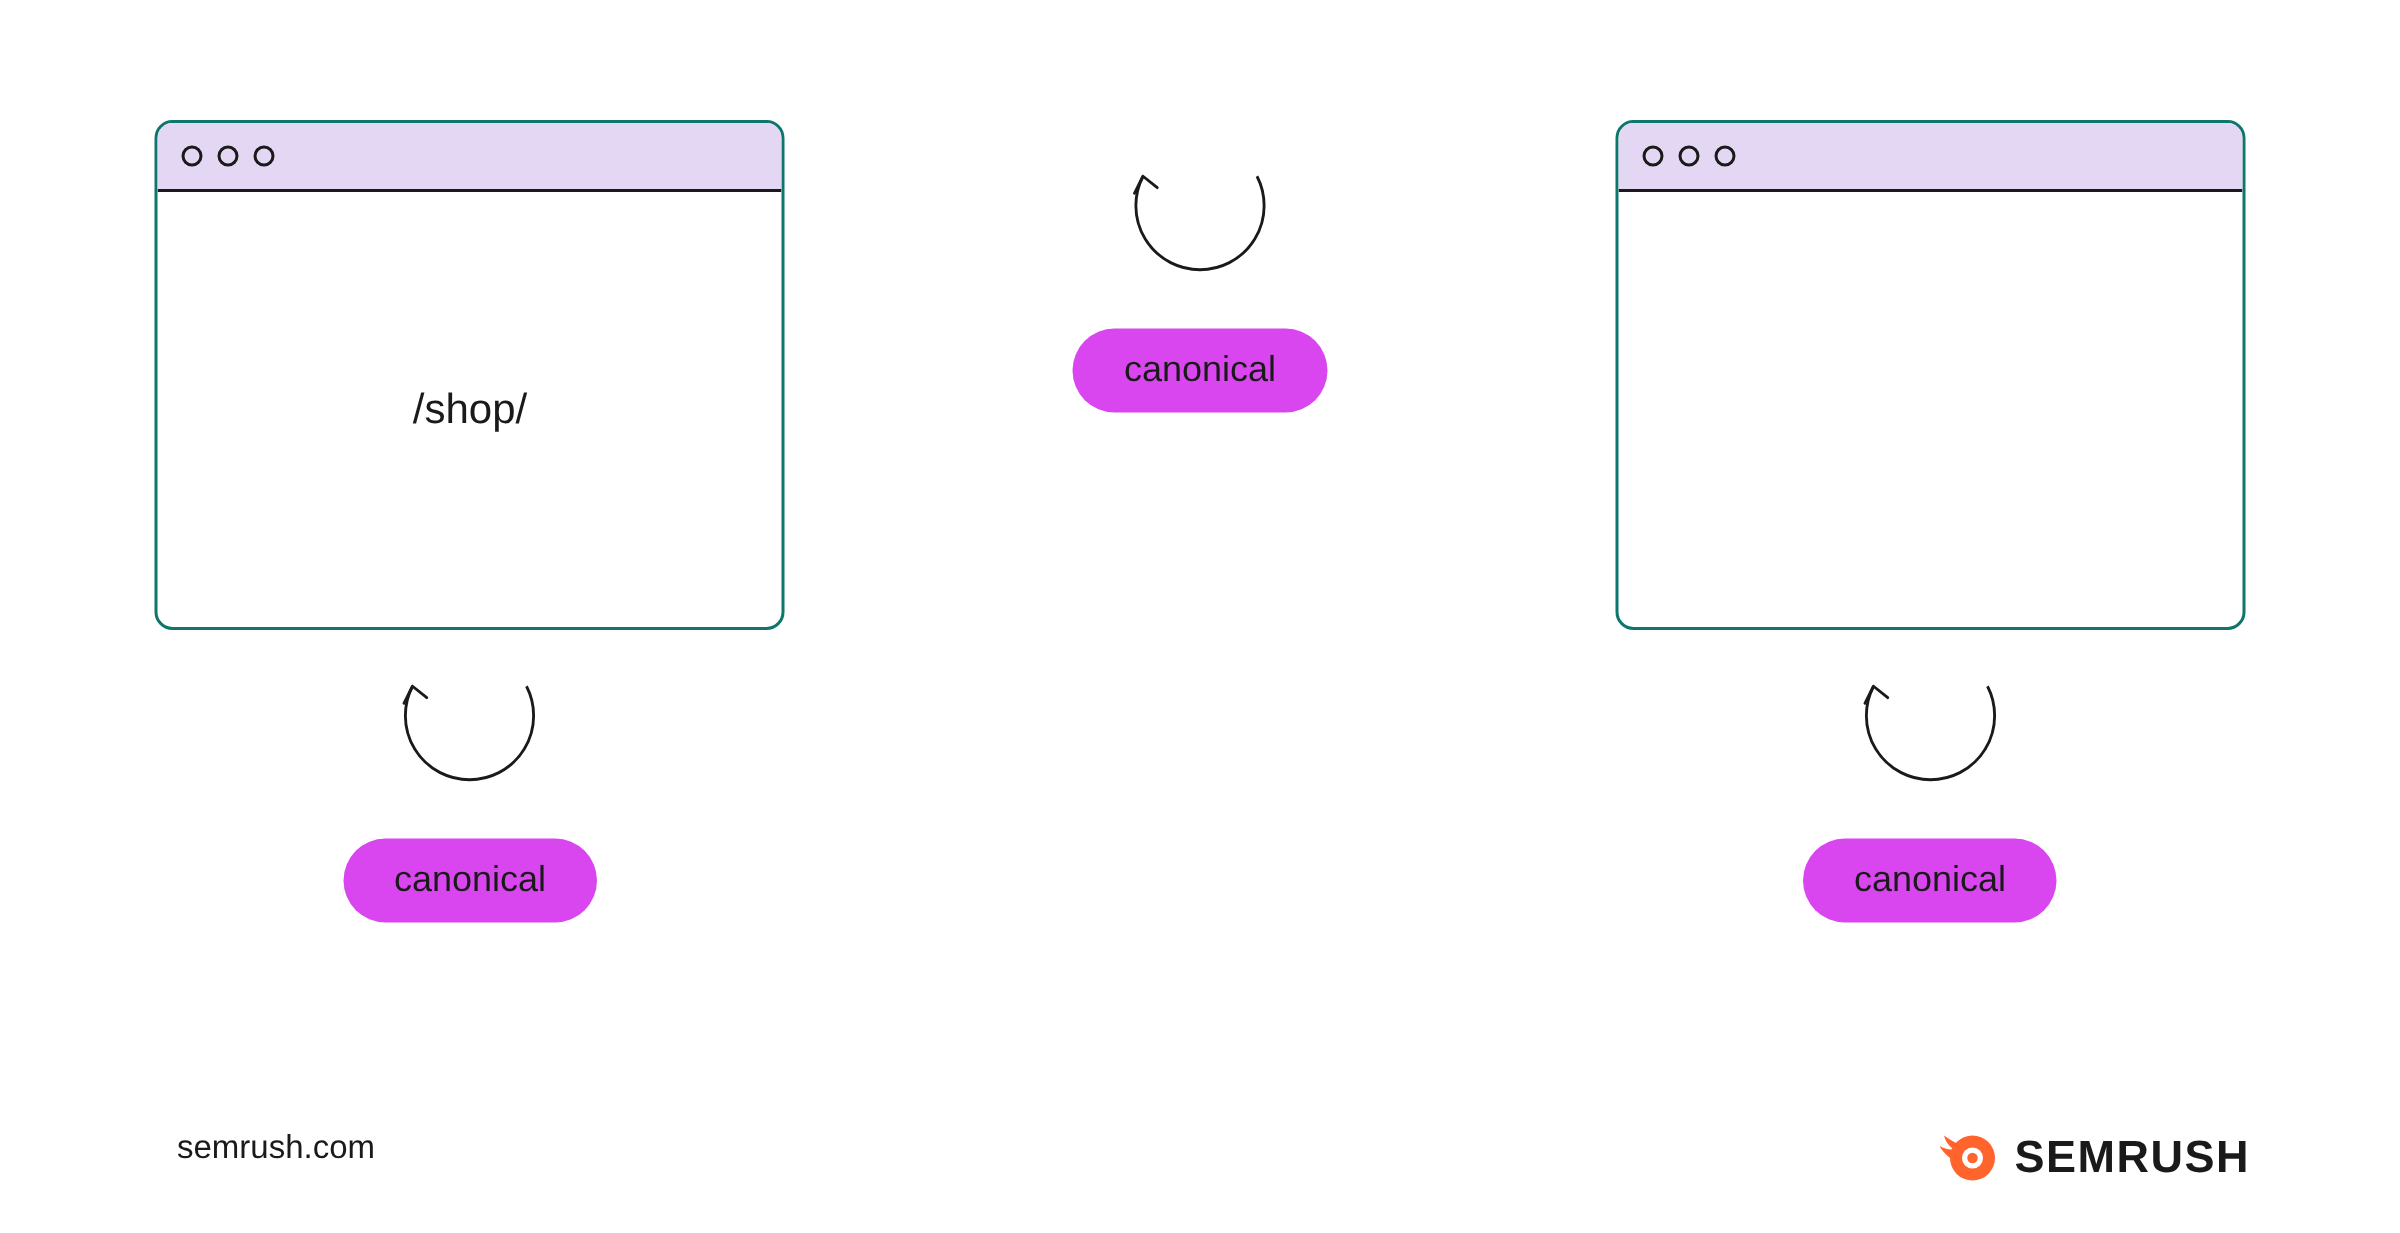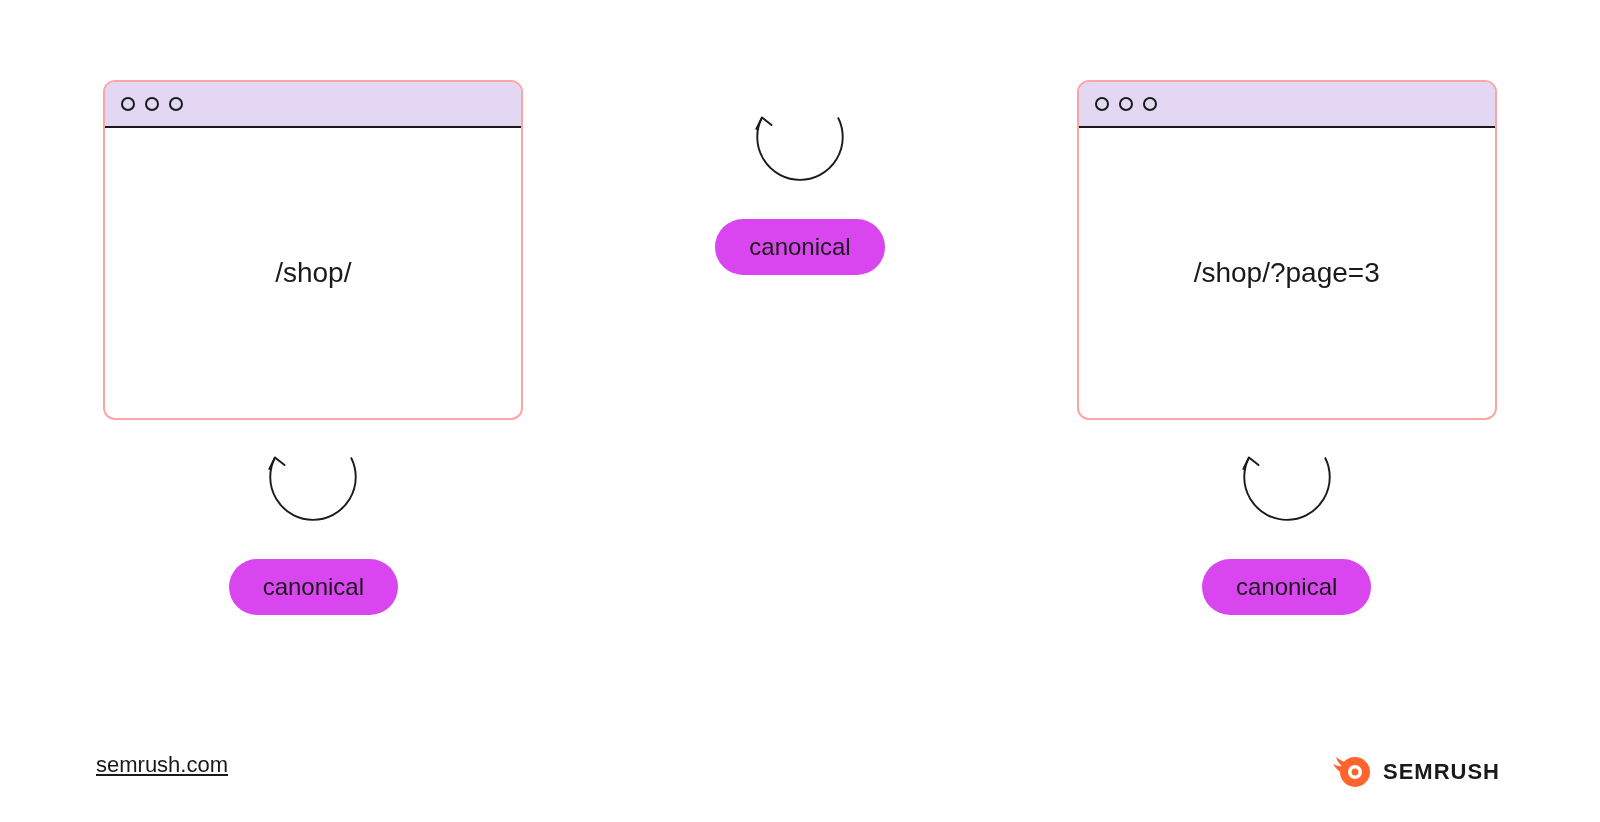--- a/index.html
+++ b/index.html
@@ -25,7 +25,7 @@
   .browser {
     width: 420px;
     height: 340px;
-    border: 2px solid #fca5a5;
+    border: 2px solid #0f766e;
     border-radius: 12px;
     overflow: hidden;
     background: #fff;

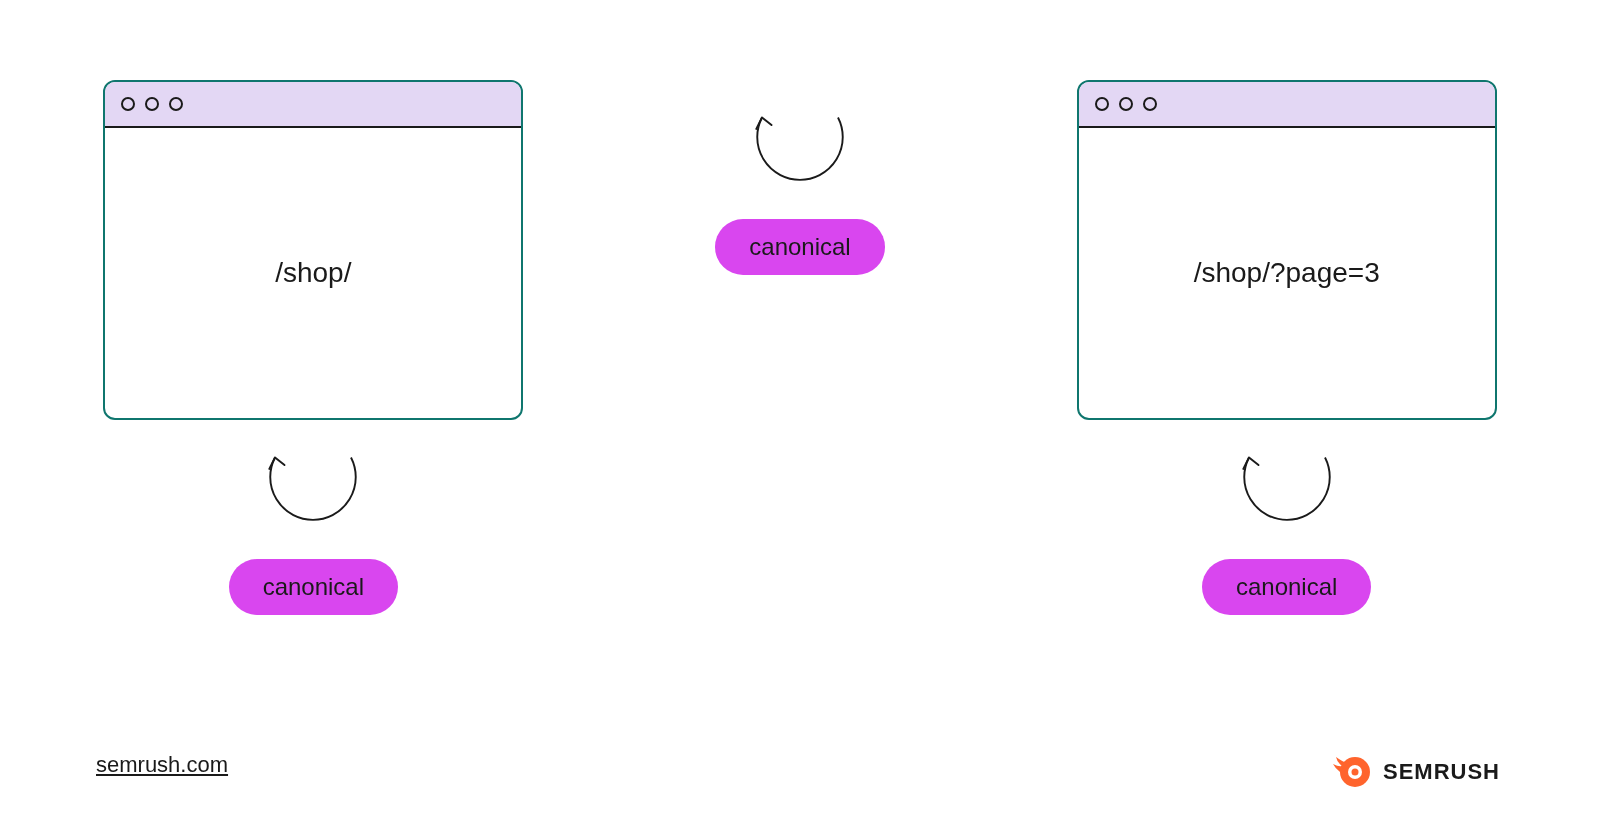--- a/index.html
+++ b/index.html
@@ -139,9 +139,6 @@
         <span class="dot"></span>
         <span class="dot"></span>
       </div>
-      <div class="body-area">
-        <span class="url-text">/shop/?page=3</span>
-      </div>
     </div>
     <div class="arrow-wrap">
       <svg viewBox="0 0 150 100" width="150" height="95">

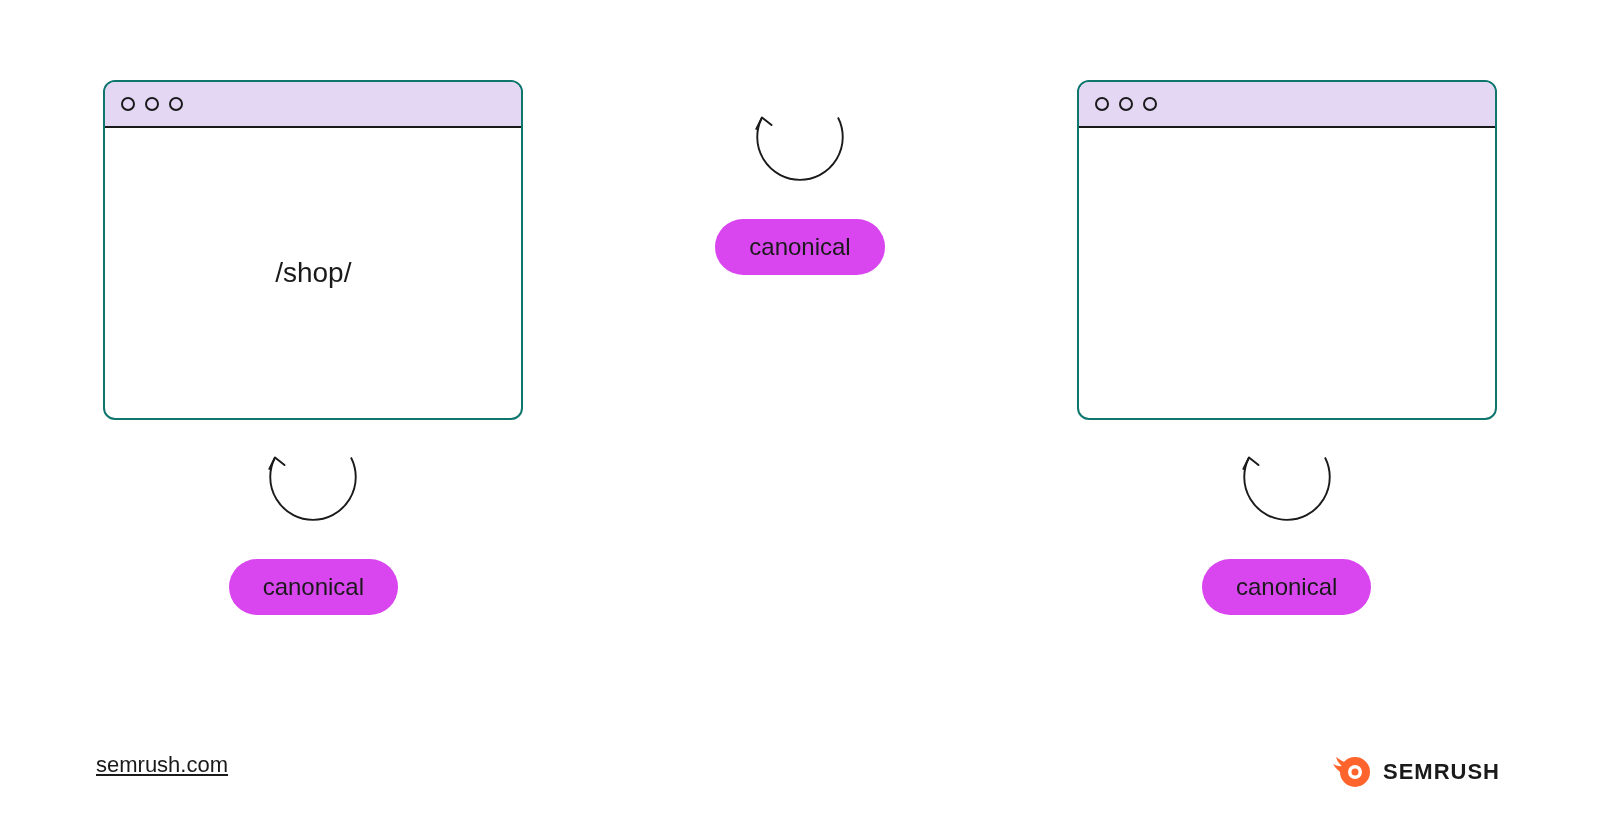--- a/index.html
+++ b/index.html
@@ -71,11 +71,10 @@
   }
   .footer {
     position: absolute;
-    left: 96px;
+    left: 118px;
     bottom: 44px;
     font-size: 22px;
     color: #1a1a1a;
-    text-decoration: underline;
   }
   .brand {
     position: absolute;

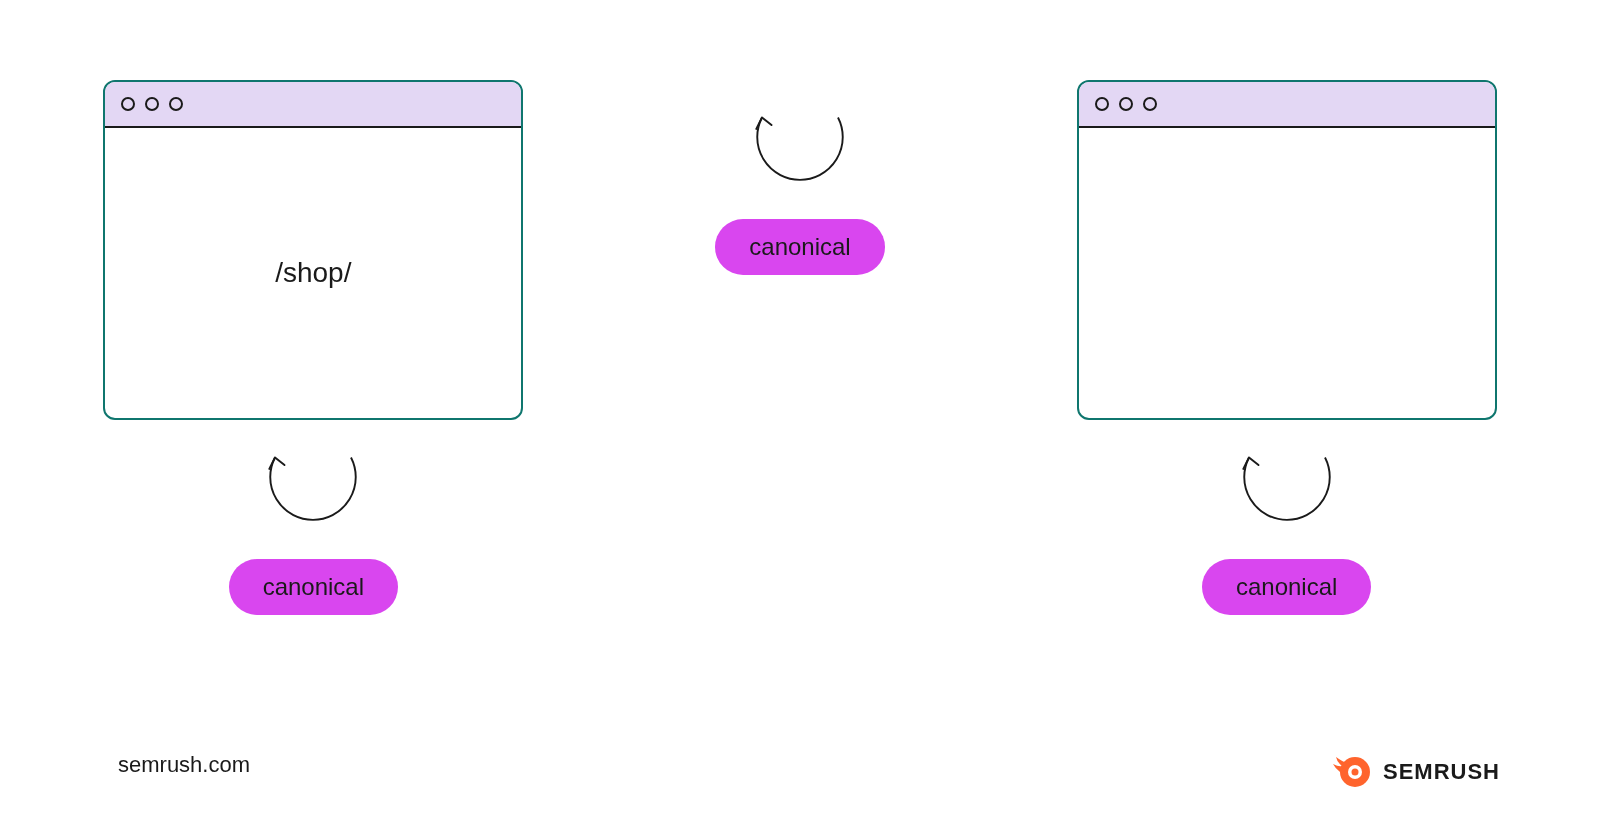--- a/index.html
+++ b/index.html
@@ -85,7 +85,7 @@
     gap: 10px;
   }
   .brand-text {
-    font-size: 22px;
+    font-size: 30px;
     font-weight: 800;
     letter-spacing: 1px;
     color: #1a1a1a;

